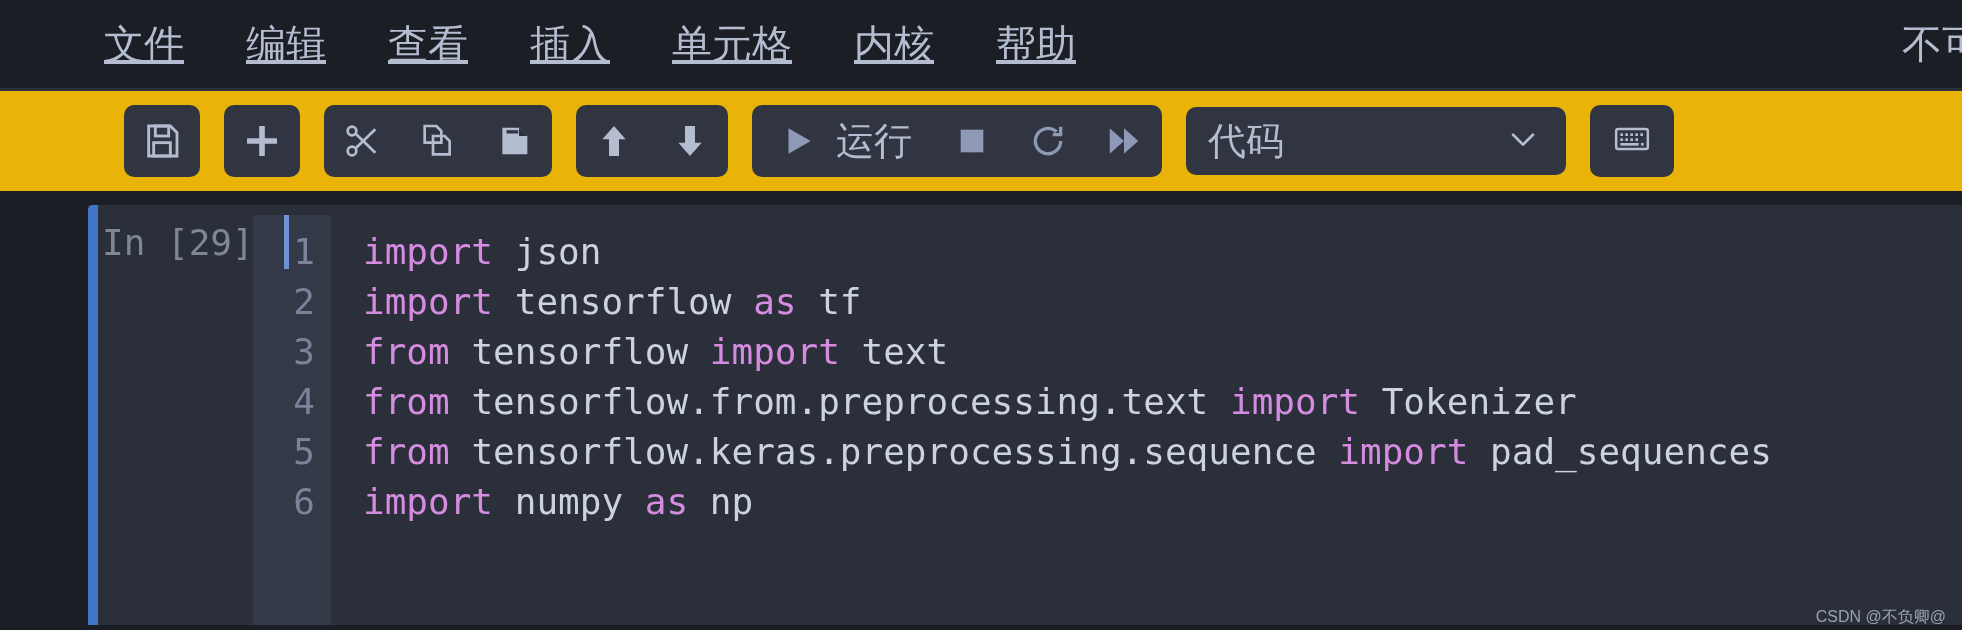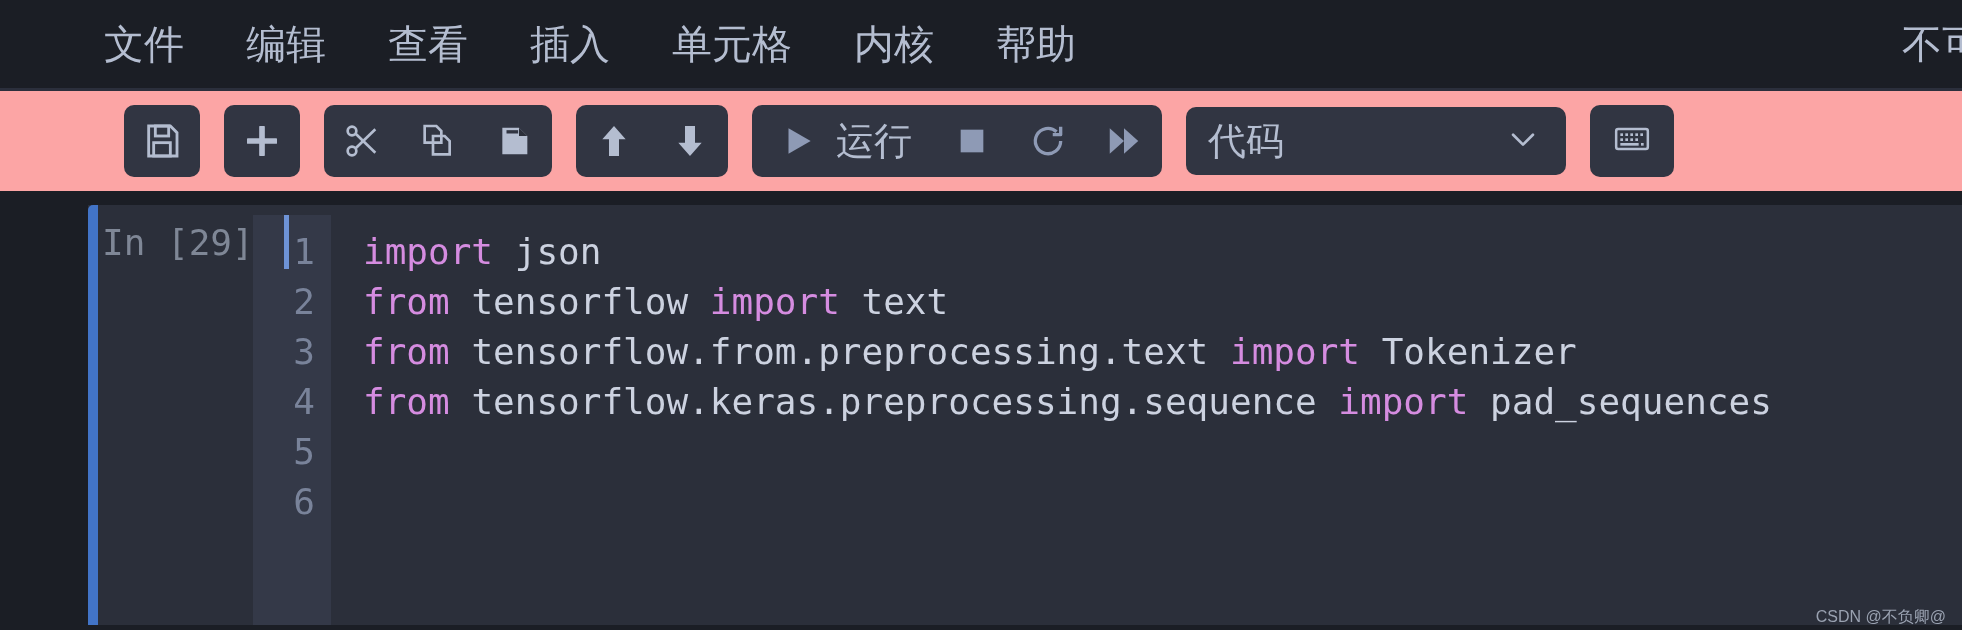--- a/index.html
+++ b/index.html
@@ -36,6 +36,7 @@
     margin-right: 62px;
     white-space: nowrap;
     cursor: pointer;
+    text-decoration: underline;
   }
   .menubar-right {
     position: absolute;

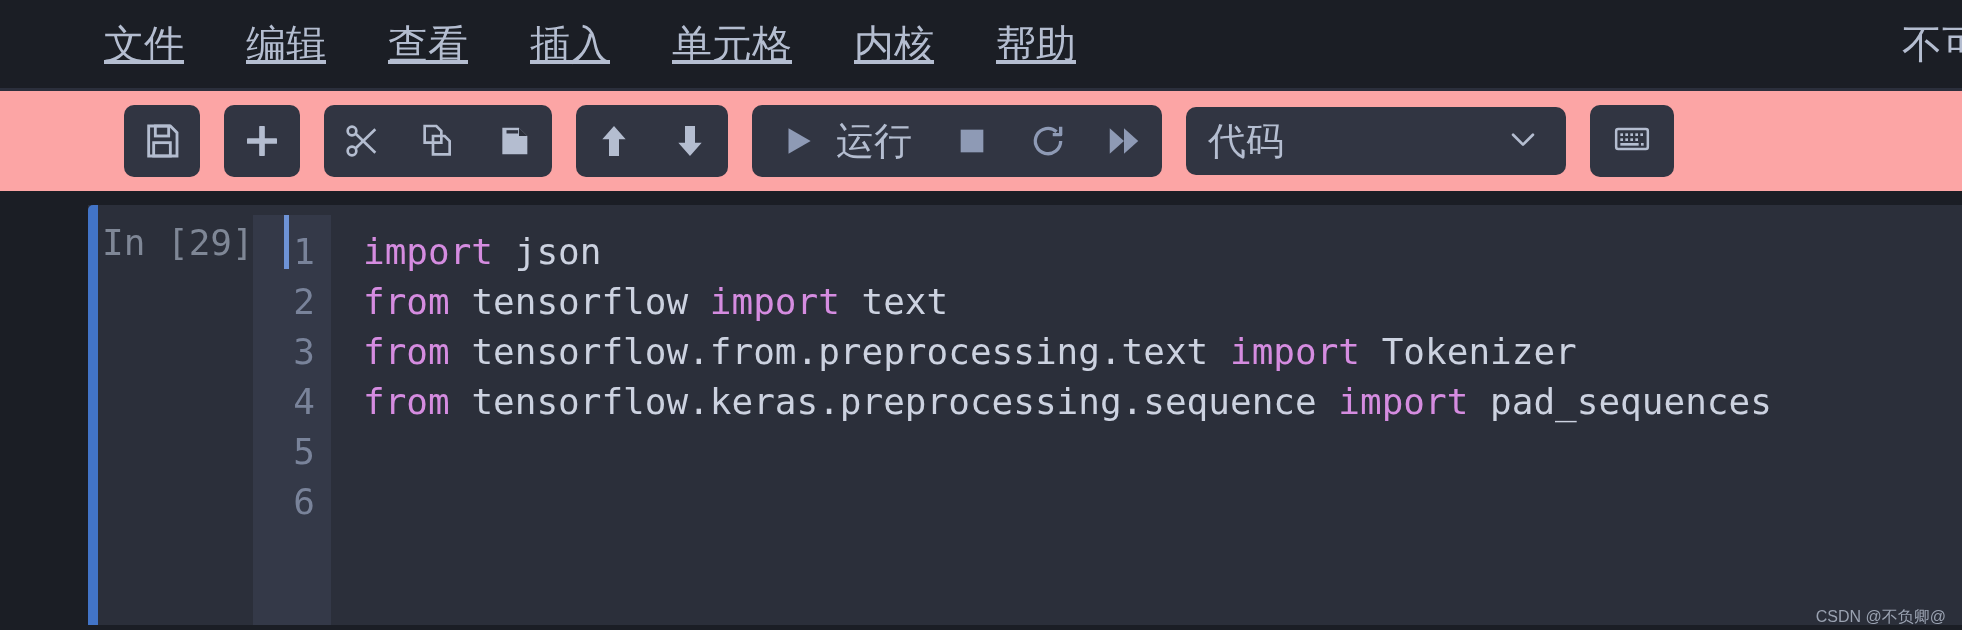--- a/index.html
+++ b/index.html
@@ -59,7 +59,7 @@
   
   .toolbar {
     height: 100px;
-    background: #fca5a5;
+    background: #eab308;
     display: flex;
     align-items: center;
     padding-left: 124px;

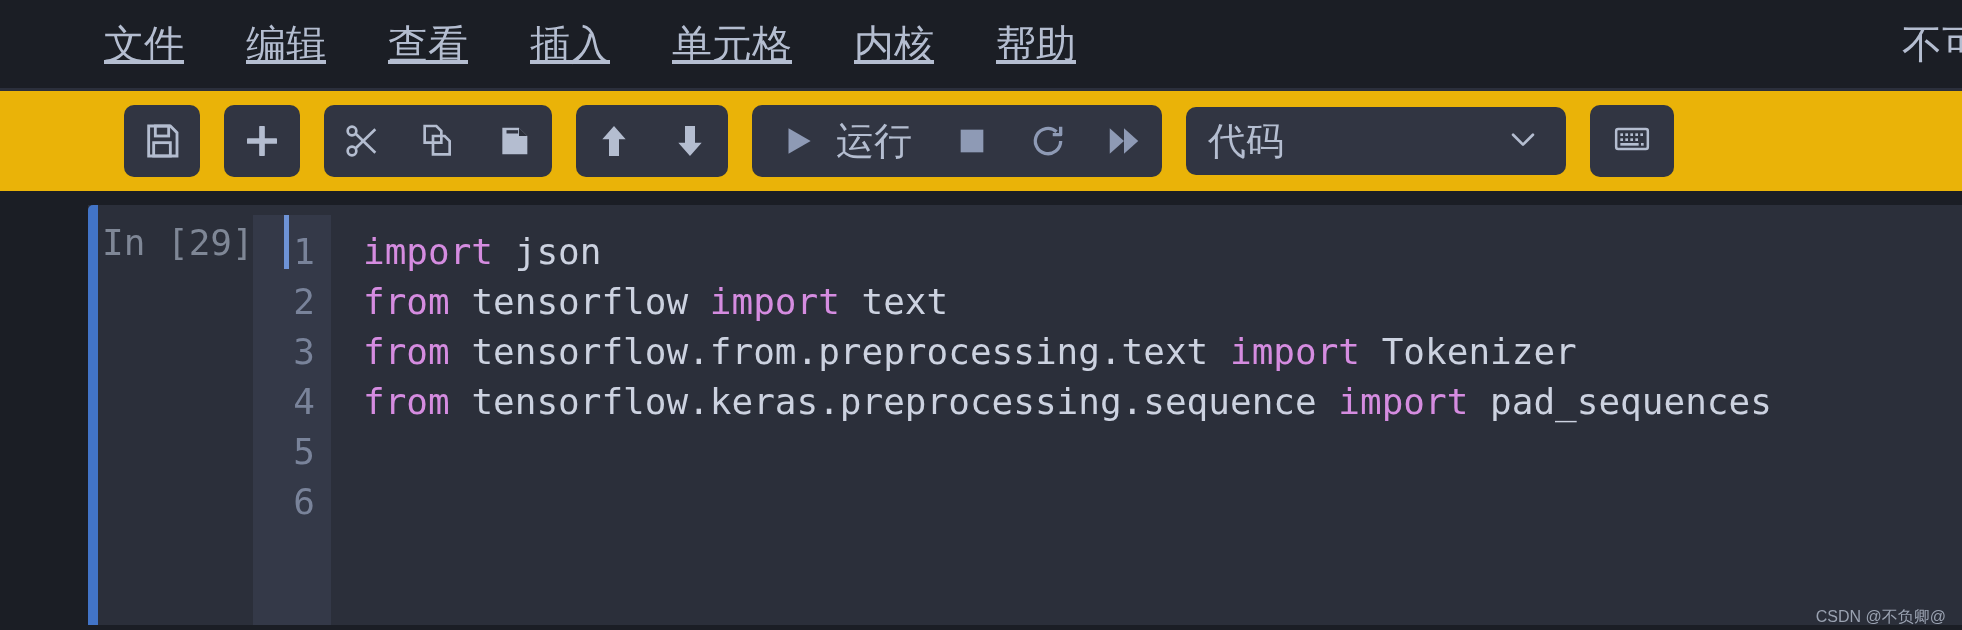--- a/index.html
+++ b/index.html
@@ -388,6 +388,7 @@
           </div>
         <div class="code" id="code">
             <div class="code-line"><span class="kw">import</span><span class="id"> json</span></div>
+            <div class="code-line"><span class="kw">import</span><span class="id"> tensorflow </span><span class="kw">as</span><span class="id"> tf</span></div>
             <div class="code-line"><span class="kw">from</span><span class="id"> tensorflow </span><span class="kw">import</span><span class="id"> text</span></div>
             <div class="code-line"><span class="kw">from</span><span class="id"> tensorflow.from.preprocessing.text </span><span class="kw">import</span><span class="id"> Tokenizer</span></div>
             <div class="code-line"><span class="kw">from</span><span class="id"> tensorflow.keras.preprocessing.sequence </span><span class="kw">import</span><span class="id"> pad_sequences</span></div>

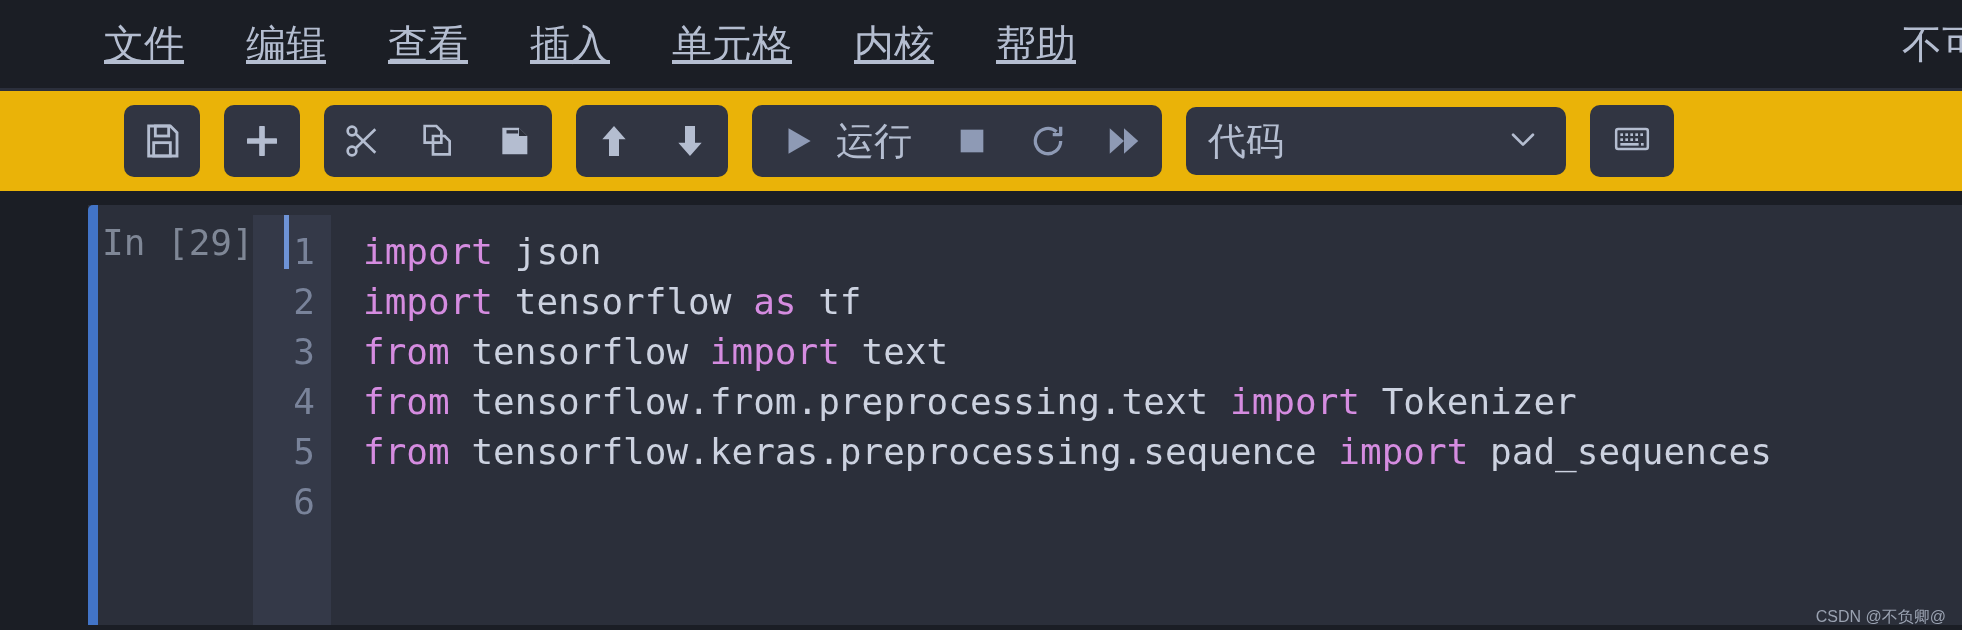--- a/index.html
+++ b/index.html
@@ -392,6 +392,7 @@
             <div class="code-line"><span class="kw">from</span><span class="id"> tensorflow </span><span class="kw">import</span><span class="id"> text</span></div>
             <div class="code-line"><span class="kw">from</span><span class="id"> tensorflow.from.preprocessing.text </span><span class="kw">import</span><span class="id"> Tokenizer</span></div>
             <div class="code-line"><span class="kw">from</span><span class="id"> tensorflow.keras.preprocessing.sequence </span><span class="kw">import</span><span class="id"> pad_sequences</span></div>
+            <div class="code-line"><span class="kw">import</span><span class="id"> numpy </span><span class="kw">as</span><span class="id"> np</span></div>
           </div>
       </div>
     </div>

